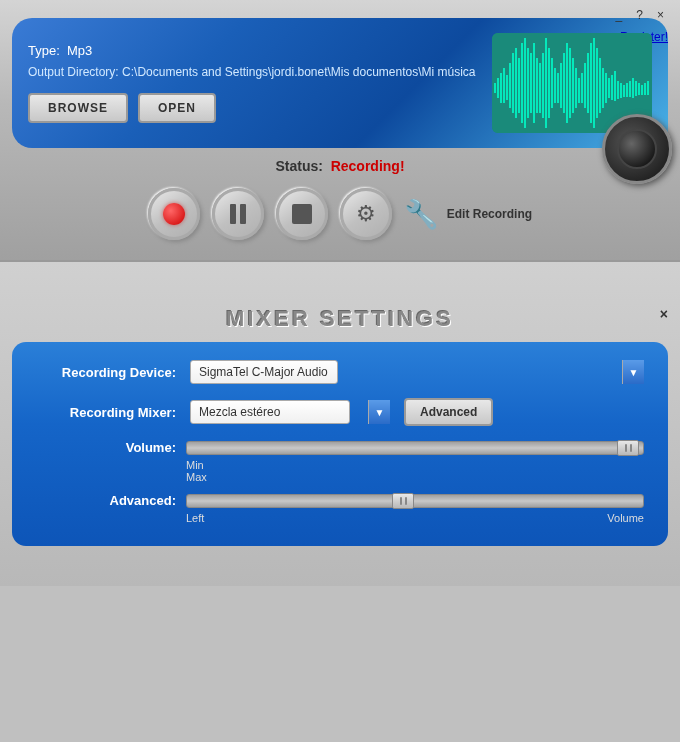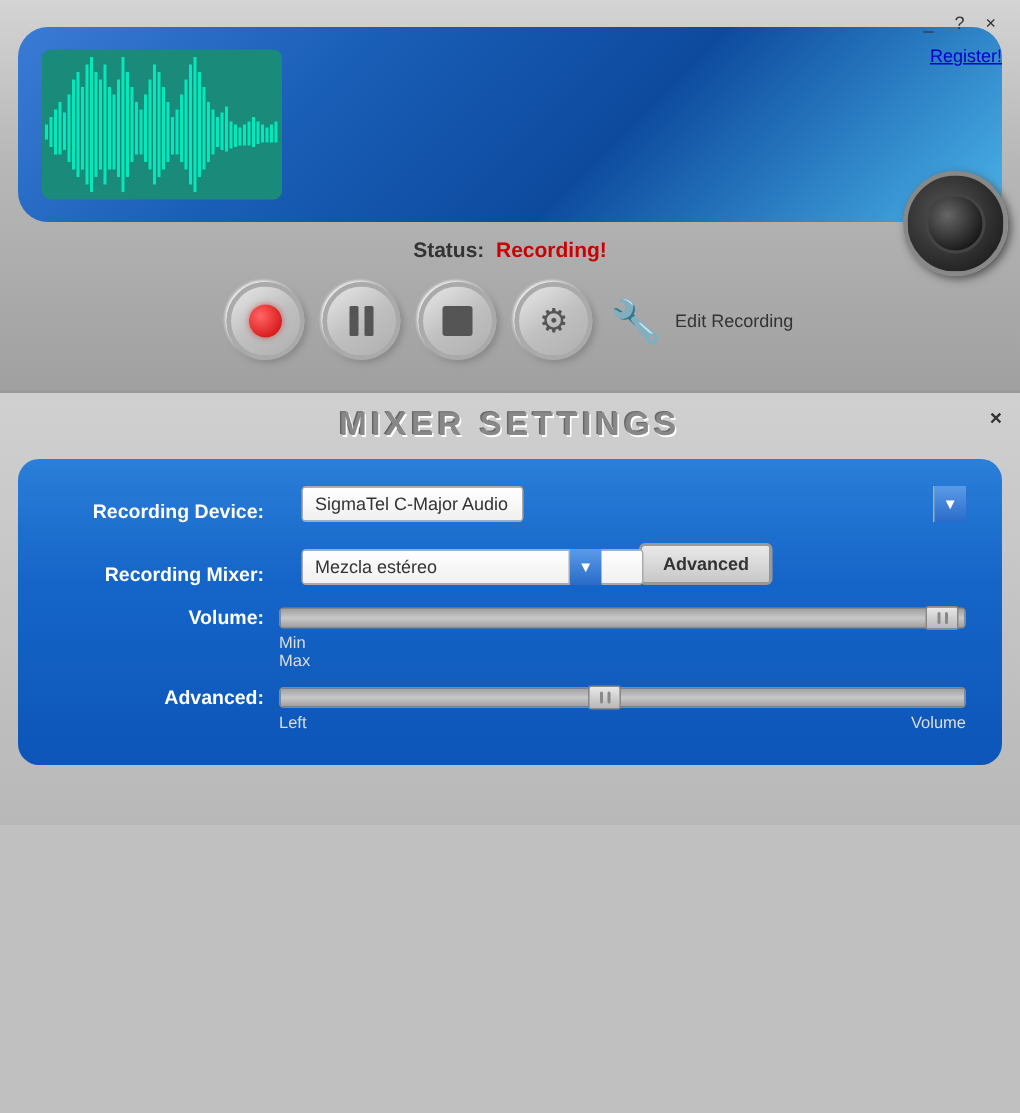--- a/index.html
+++ b/index.html
@@ -444,6 +444,20 @@
   </div>
 
   <div class="info-panel">
+    <div class="info-left">
+      <div class="info-type">
+        <span>Type:</span>&nbsp;
+        <span>Mp3</span>
+      </div>
+      <div class="info-dir">
+        <span>Output Directory:</span>
+        <span>C:\Documents and Settings\jordi.bonet\Mis documentos\Mi música</span>
+      </div>
+      <div class="btn-row">
+        <button class="btn-action">BROWSE</button>
+        <button class="btn-action">OPEN</button>
+      </div>
+    </div>
     <div class="waveform-display">
       <svg class="waveform-svg" viewBox="0 0 160 100" xmlns="http://www.w3.org/2000/svg">
         <rect width="160" height="100" fill="#1a8a7a"></rect>

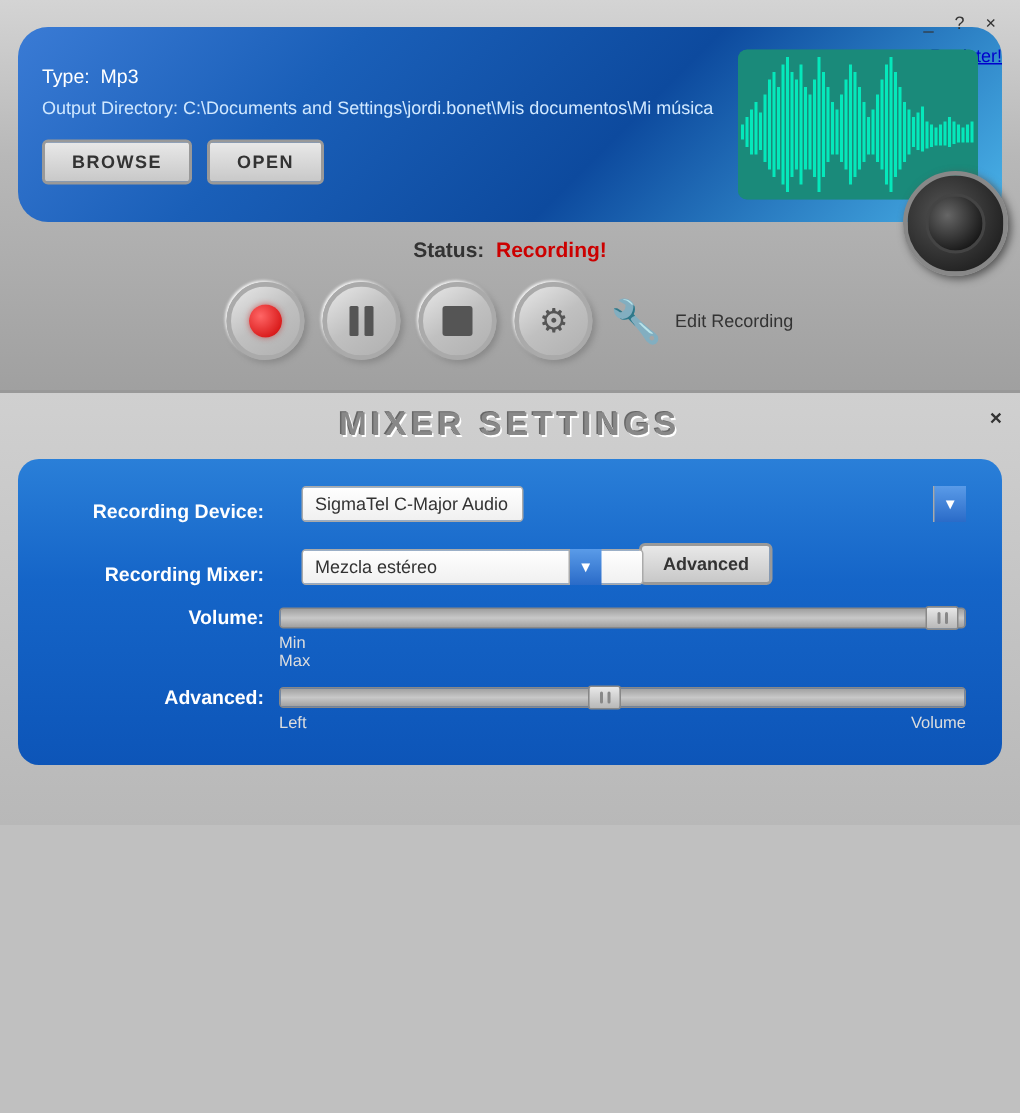--- a/index.html
+++ b/index.html
@@ -201,7 +201,7 @@
     .edit-label {
       font-size: 12px;
       color: #333;
-      font-weight: normal;
+      font-weight: bold;
     }
 
     

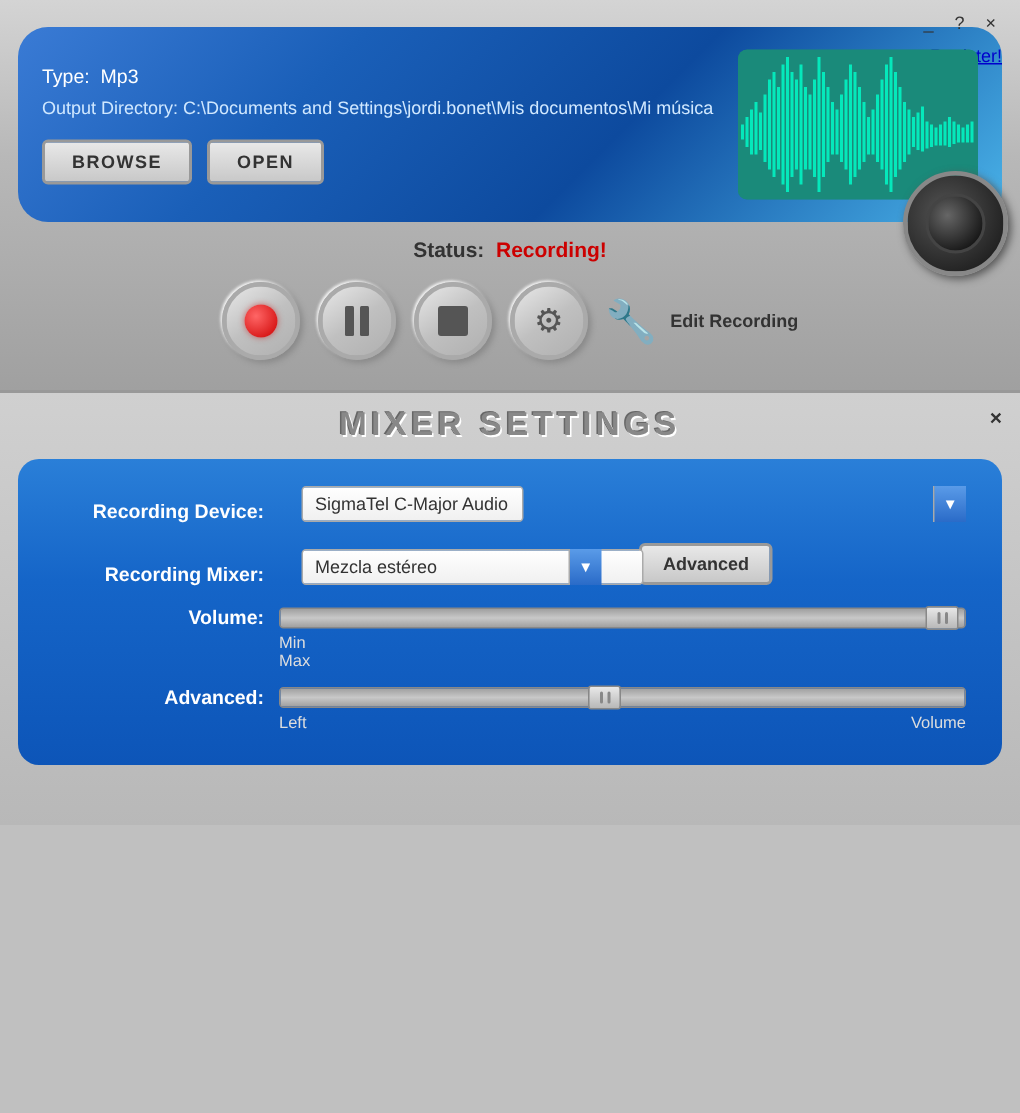--- a/index.html
+++ b/index.html
@@ -241,6 +241,7 @@
       align-items: flex-end;
       padding: 8px 0 6px;
       position: relative;
+      margin-top: 36px;
     }
 
     .mixer-title {

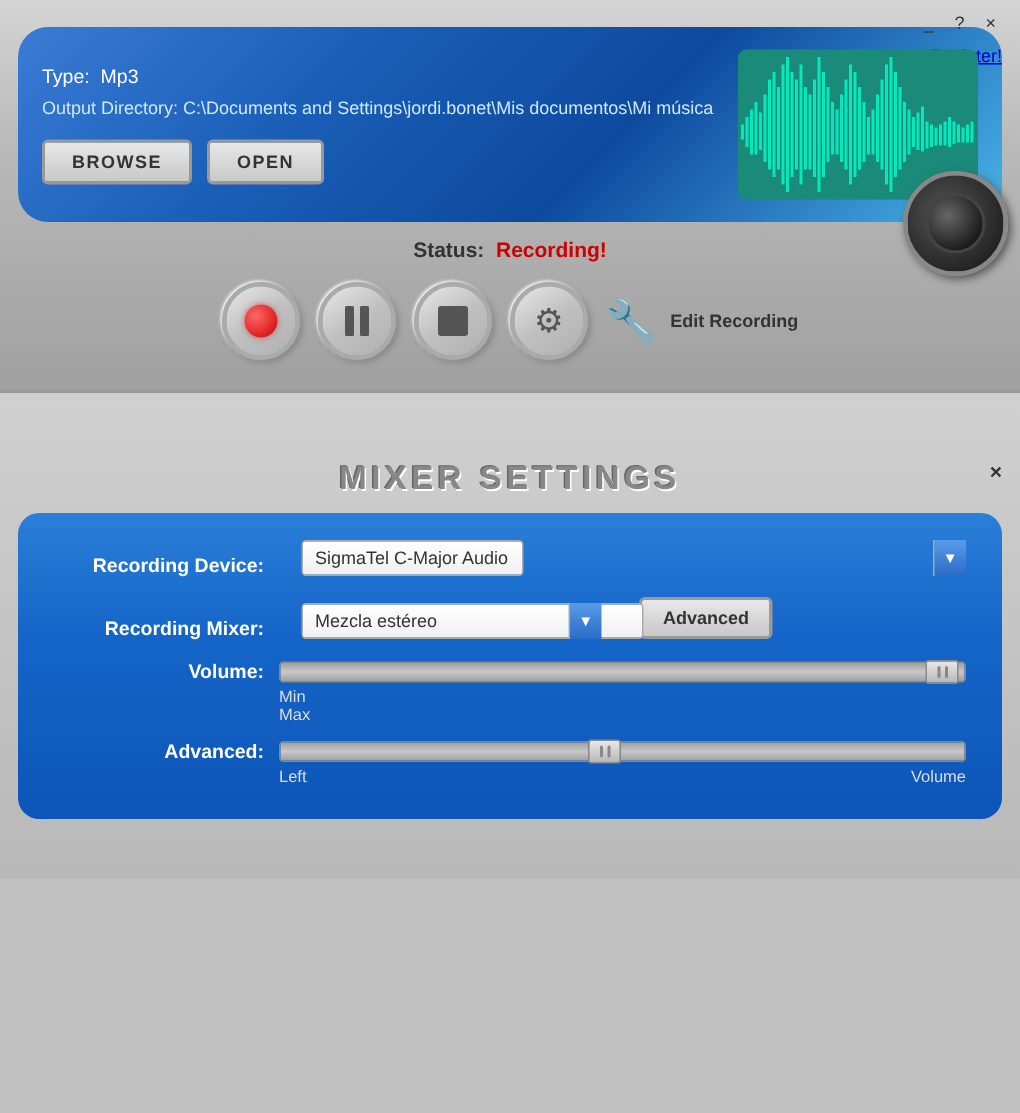--- a/index.html
+++ b/index.html
@@ -273,9 +273,9 @@
 
     .mixer-row {
       display: flex;
-      align-items: flex-end;
+      align-items: center;
       margin-bottom: 14px;
-      gap: 25px;
+      gap: 14px;
     }
 
     .mixer-label {

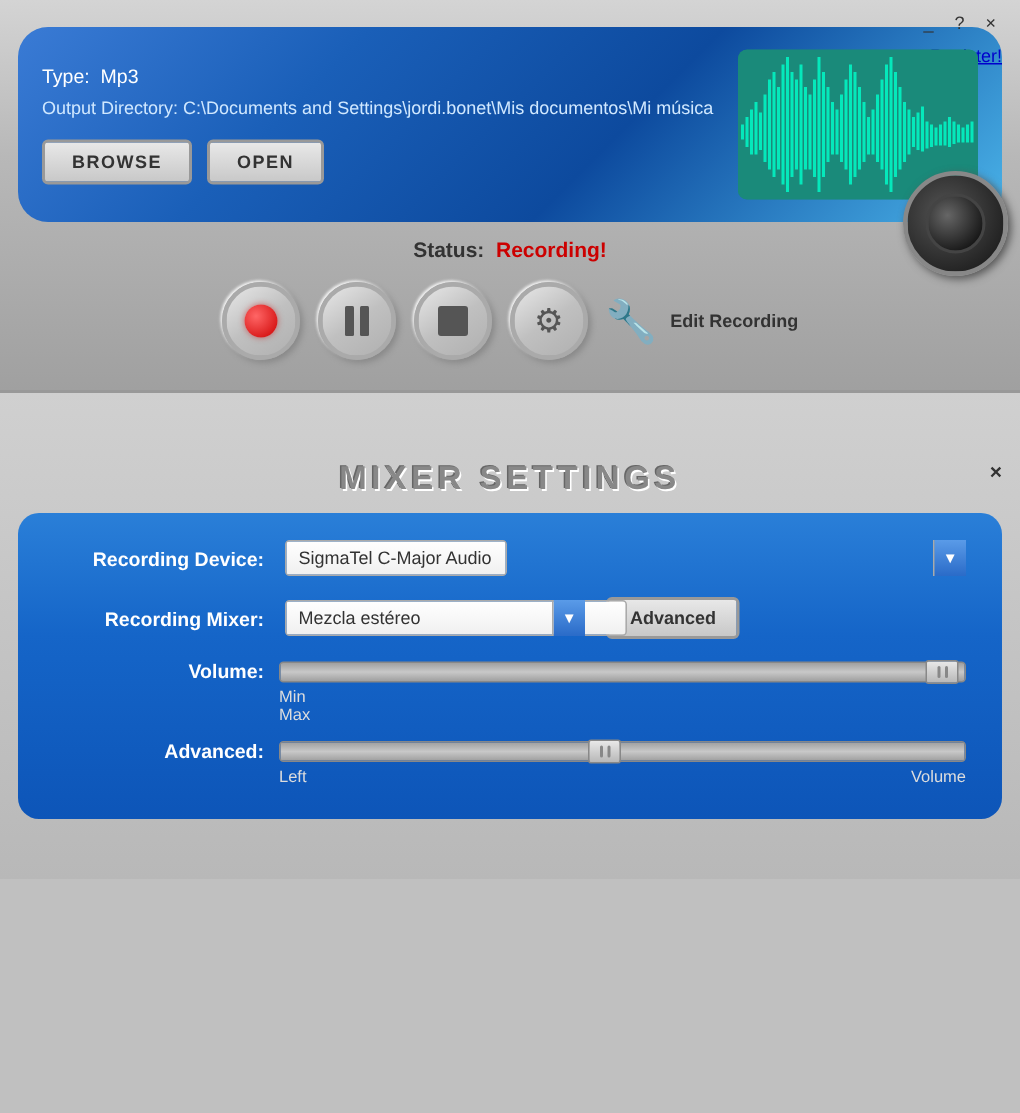--- a/index.html
+++ b/index.html
@@ -321,7 +321,7 @@
     }
 
     .mixer-select-small {
-      width: 228px;
+      width: 160px;
       padding: 4px 8px;
       font-size: 12px;
       border: 1px solid #aaa;

